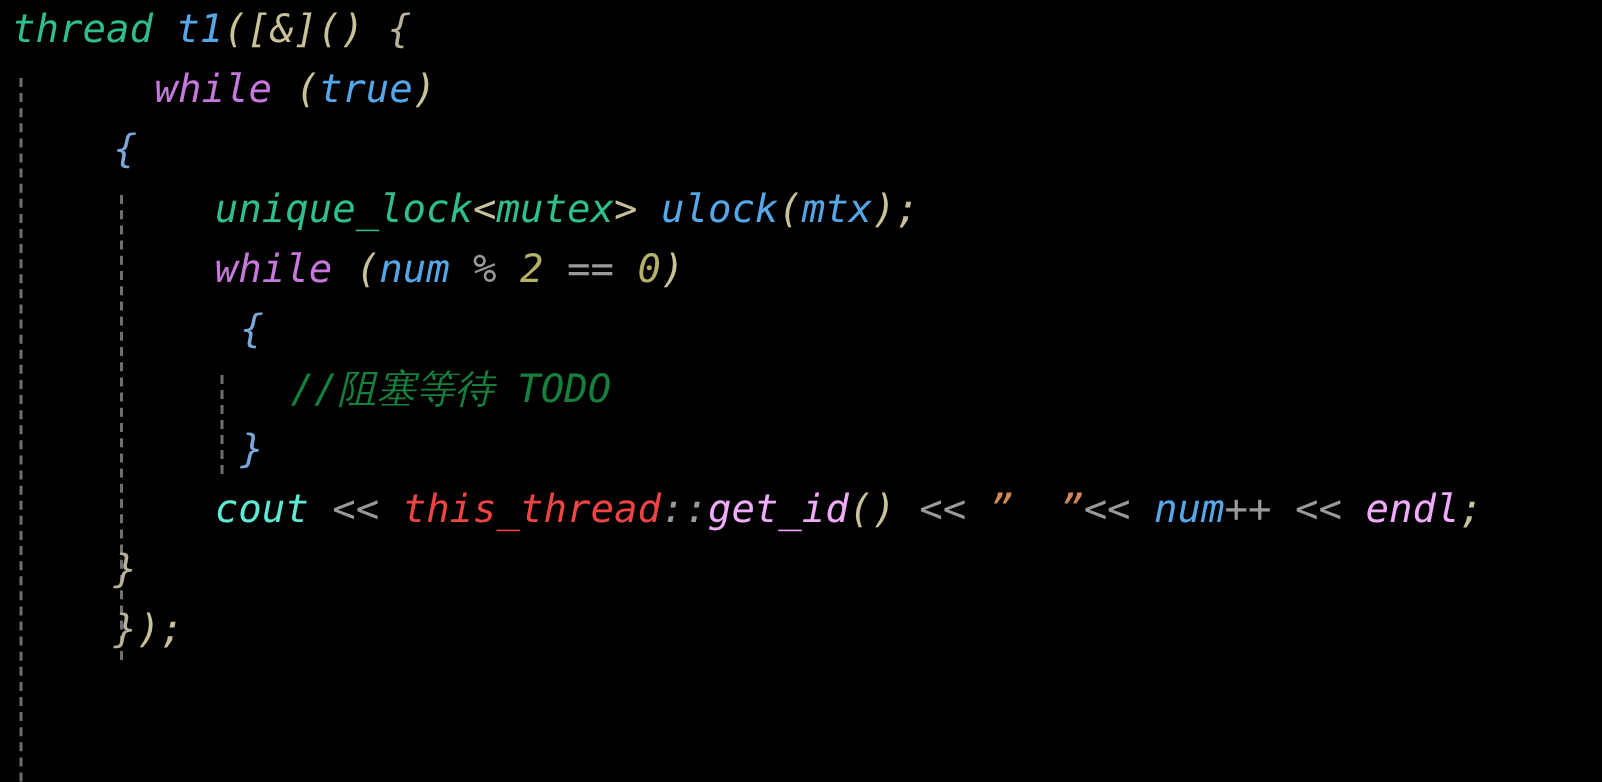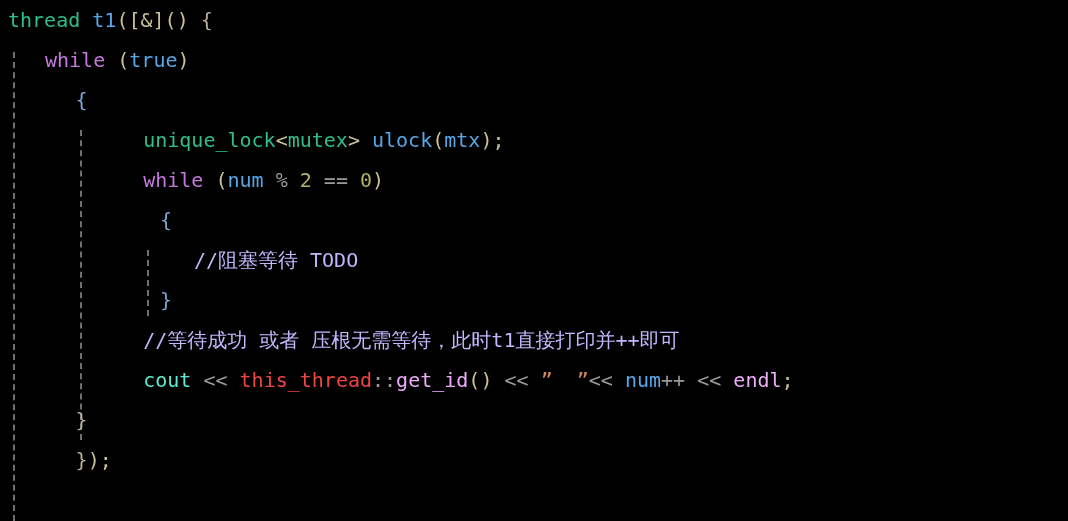--- a/index.html
+++ b/index.html
@@ -32,8 +32,9 @@
     height: 40px;
     line-height: 40px;
     white-space: pre;
-    font-size: 20px;
+    font-size: 26px;
     letter-spacing: 0px;
+    font-style: italic;
   }
   .code-line .ln-text {
     display: block;

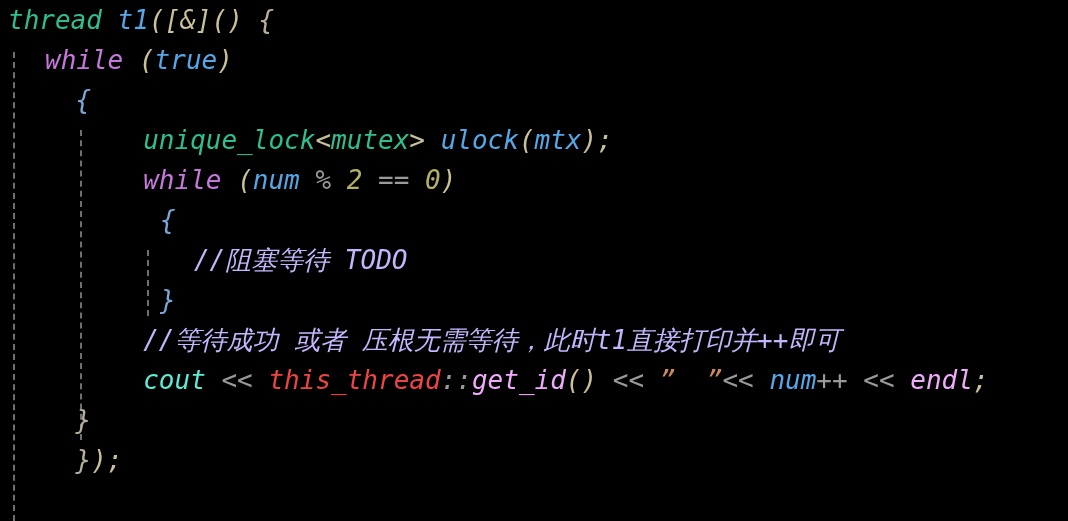--- a/index.html
+++ b/index.html
@@ -79,7 +79,7 @@
 
   <div class="code-area">
       <div class="code-line"><span class="ln-text" style="padding-left: 8px;"><span class="t-type">thread</span><span class="t-plain"> </span><span class="t-var">t1</span><span class="t-punc">(</span><span class="t-punc">[</span><span class="t-punc">&amp;</span><span class="t-punc">]</span><span class="t-punc">(</span><span class="t-punc">)</span><span class="t-plain"> </span><span class="t-brace">{</span></span></div>
-      <div class="code-line"><span class="ln-text" style="padding-left: 45px;"><span class="t-kw">while</span><span class="t-plain"> </span><span class="t-punc">(</span><span class="t-var">true</span><span class="t-punc">)</span></span></div>
+      <div class="code-line"><span class="ln-text" style="padding-left: 103px;"><span class="t-kw">while</span><span class="t-plain"> </span><span class="t-punc">(</span><span class="t-var">true</span><span class="t-punc">)</span></span></div>
       <div class="code-line"><span class="ln-text" style="padding-left: 75.6px;"><span class="t-brace-b">{</span></span></div>
       <div class="code-line"><span class="ln-text" style="padding-left: 143.2px;"><span class="t-type">unique_lock</span><span class="t-punc">&lt;</span><span class="t-type">mutex</span><span class="t-punc">&gt;</span><span class="t-plain"> </span><span class="t-var">ulock</span><span class="t-punc">(</span><span class="t-var">mtx</span><span class="t-punc">)</span><span class="t-semi">;</span></span></div>
       <div class="code-line"><span class="ln-text" style="padding-left: 143.2px;"><span class="t-kw">while</span><span class="t-plain"> </span><span class="t-punc">(</span><span class="t-var">num</span><span class="t-plain"> </span><span class="t-op">%</span><span class="t-plain"> </span><span class="t-num">2</span><span class="t-plain"> </span><span class="t-op">==</span><span class="t-plain"> </span><span class="t-num">0</span><span class="t-punc">)</span></span></div>

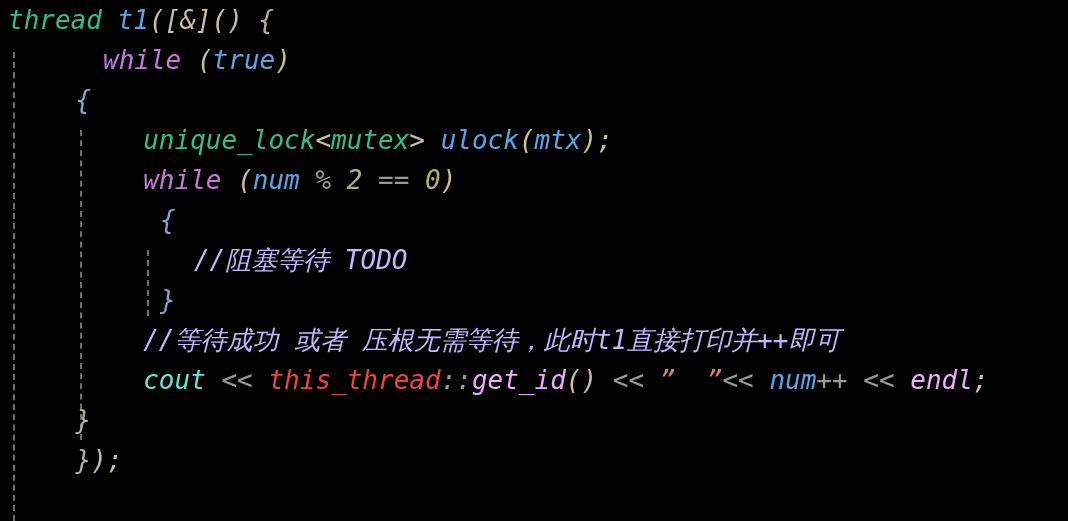--- a/index.html
+++ b/index.html
@@ -59,7 +59,7 @@
   .t-brace-b  { color: #7aa6d8; }  
   .t-op       { color: #9a9a9a; }  
   .t-num      { color: #b5b06a; }  
-  .t-comment  { color: #c4b5fd; text-align: right; }  
+  .t-comment  { color: #15803d; text-align: right; }  
   .t-plain    { color: #5eead4; }  
   .t-fn       { color: #f0abfc; }  
   .t-ns       { color: #ef4444; }  

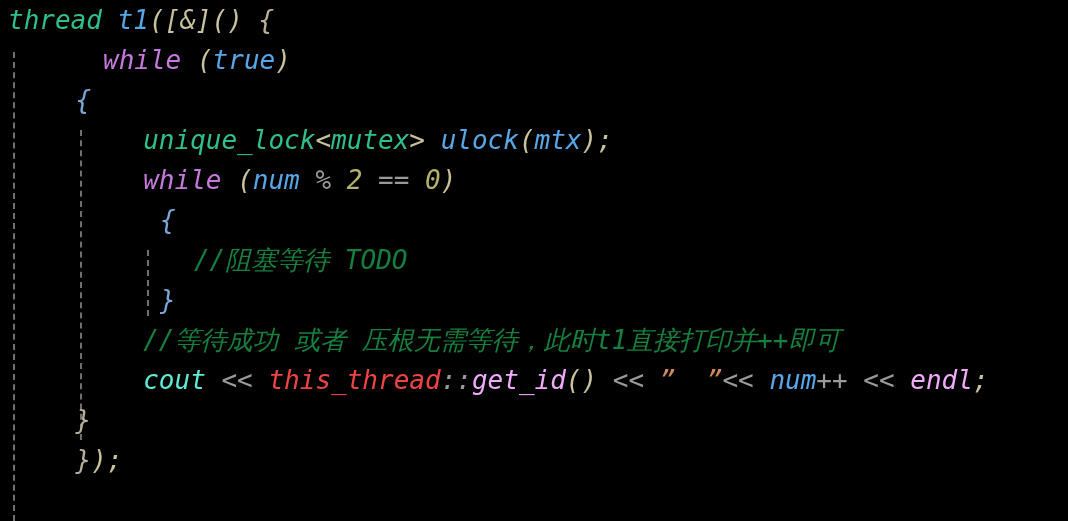--- a/index.html
+++ b/index.html
@@ -86,7 +86,6 @@
       <div class="code-line"><span class="ln-text" style="padding-left: 160.1px;"><span class="t-brace-b">{</span></span></div>
       <div class="code-line"><span class="ln-text" style="padding-left: 193.9px;"><span class="t-comment">//阻塞等待 TODO</span></span></div>
       <div class="code-line"><span class="ln-text" style="padding-left: 160.1px;"><span class="t-brace-b">}</span></span></div>
-      <div class="code-line"><span class="ln-text" style="padding-left: 143.2px;"><span class="t-comment">//等待成功 或者 压根无需等待，此时t1直接打印并++即可</span></span></div>
       <div class="code-line"><span class="ln-text" style="padding-left: 143.2px;"><span class="t-plain">cout</span><span class="t-plain"> </span><span class="t-op">&lt;&lt;</span><span class="t-plain"> </span><span class="t-ns">this_thread</span><span class="t-op">::</span><span class="t-fn">get_id</span><span class="t-punc">(</span><span class="t-punc">)</span><span class="t-plain"> </span><span class="t-op">&lt;&lt;</span><span class="t-plain"> </span><span class="t-str">”</span><span class="t-plain">  </span><span class="t-str">”</span><span class="t-op">&lt;&lt;</span><span class="t-plain"> </span><span class="t-var">num</span><span class="t-op">++</span><span class="t-plain"> </span><span class="t-op">&lt;&lt;</span><span class="t-plain"> </span><span class="t-fn">endl</span><span class="t-semi">;</span></span></div>
       <div class="code-line"><span class="ln-text" style="padding-left: 75.6px;"><span class="t-brace">}</span></span></div>
       <div class="code-line"><span class="ln-text" style="padding-left: 75.6px;"><span class="t-brace">}</span><span class="t-punc">)</span><span class="t-semi">;</span></span></div>

